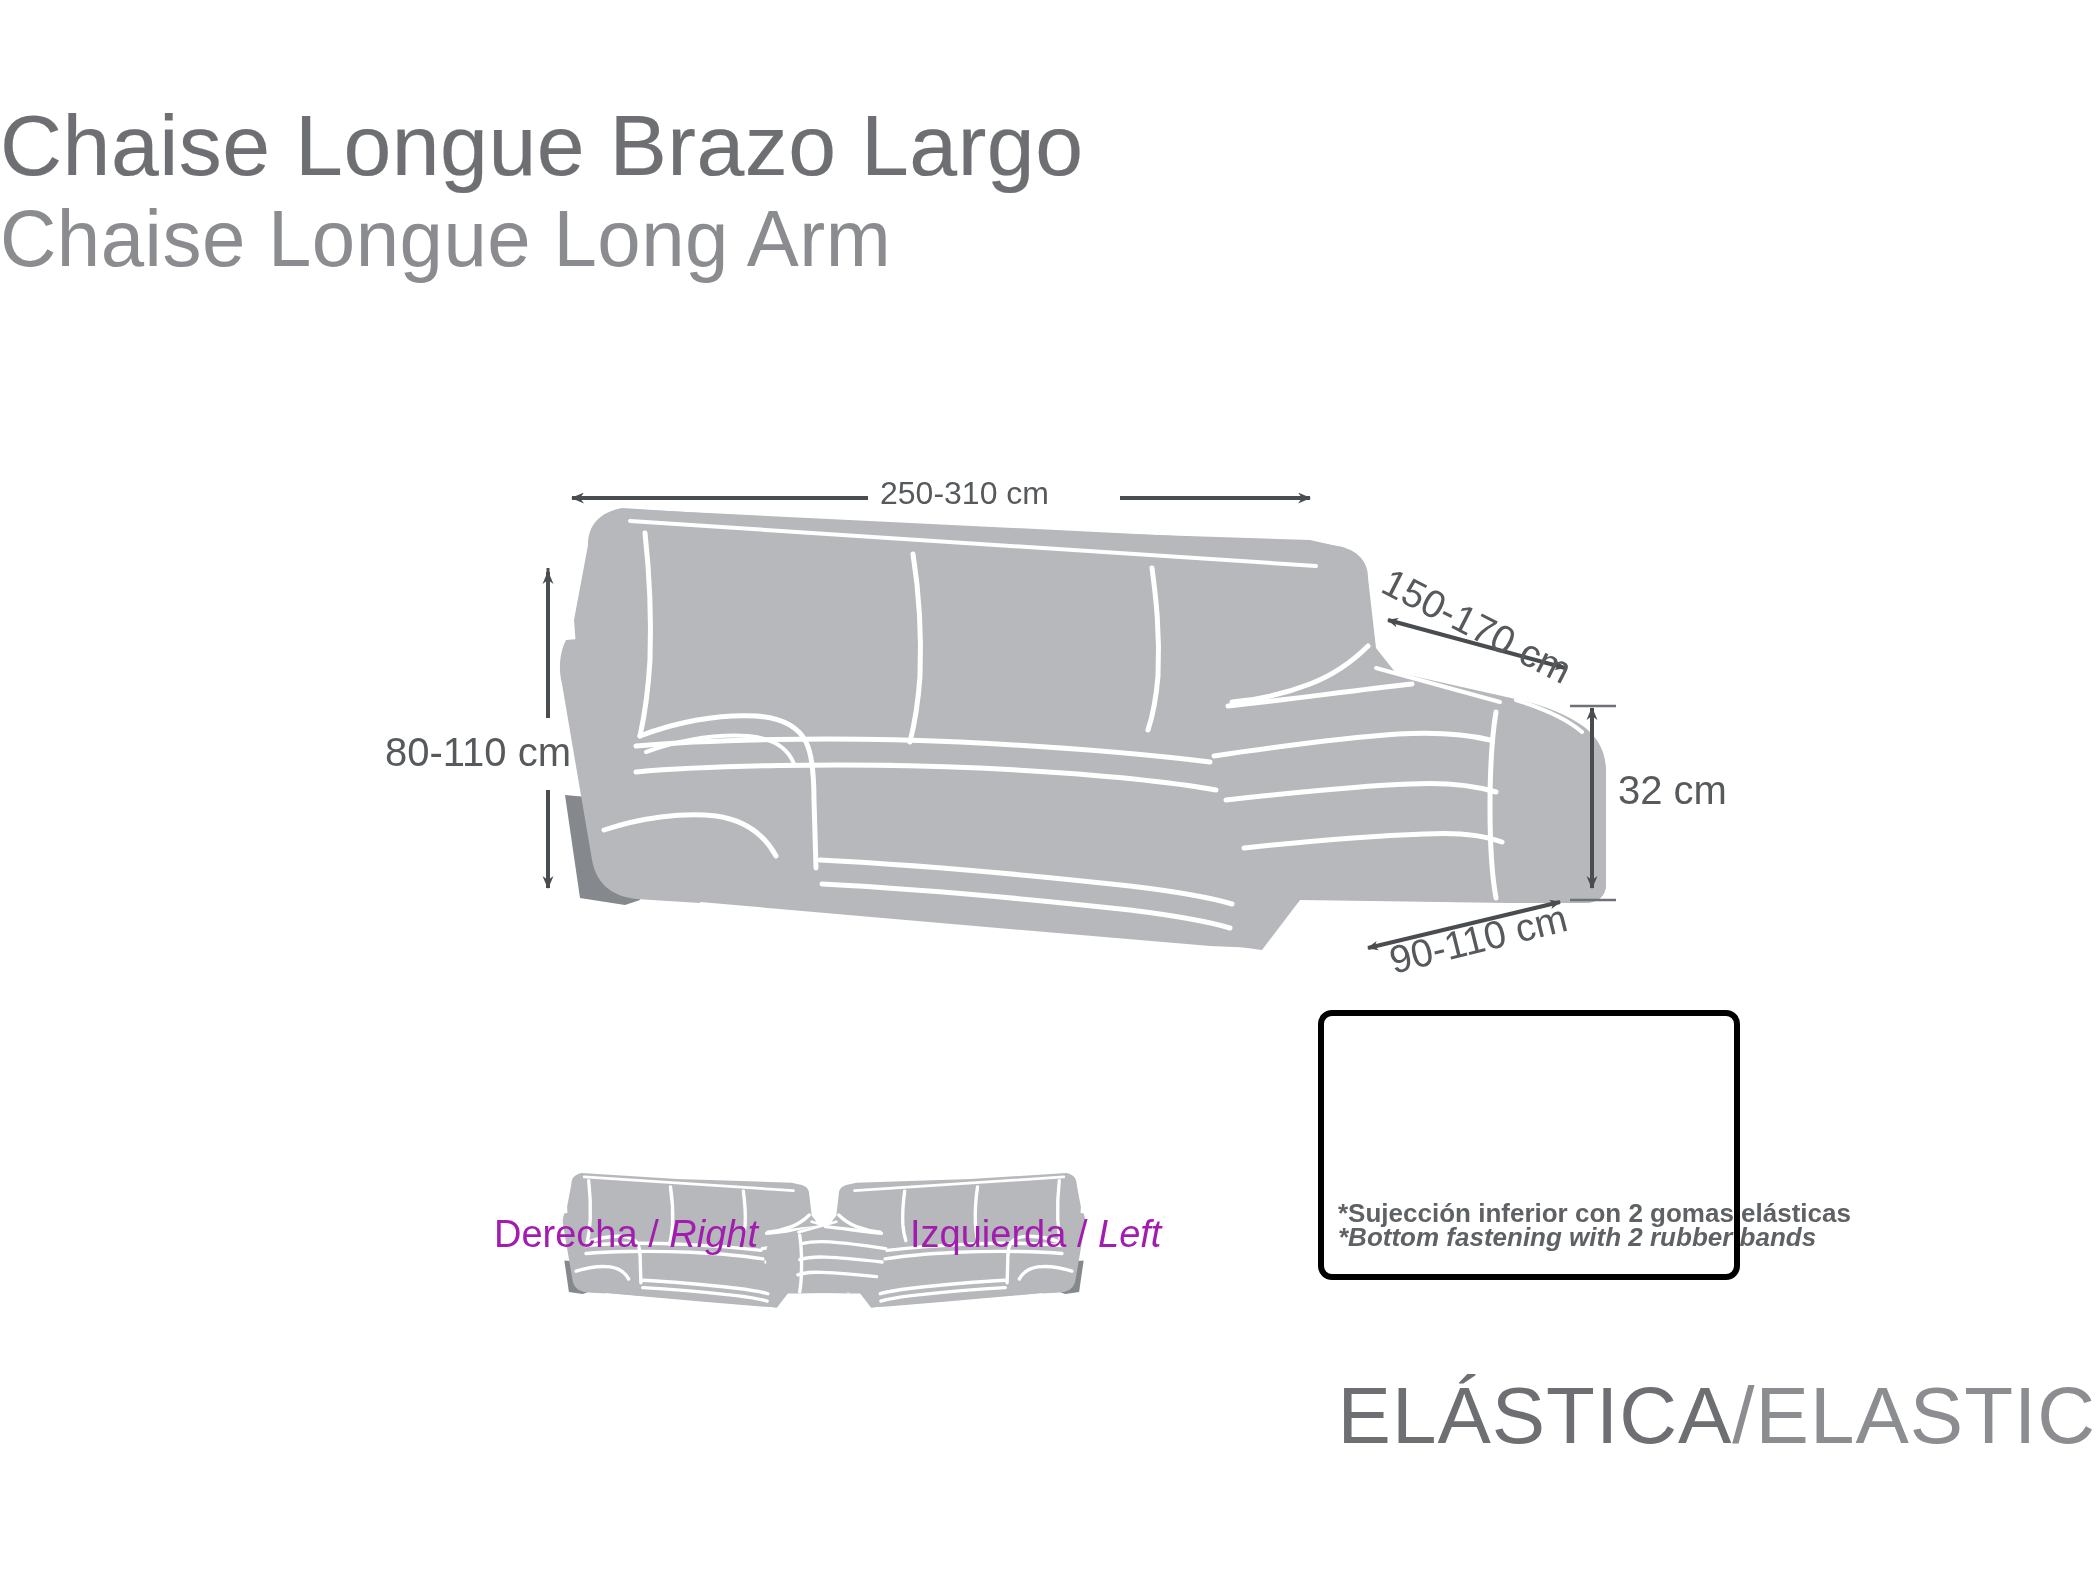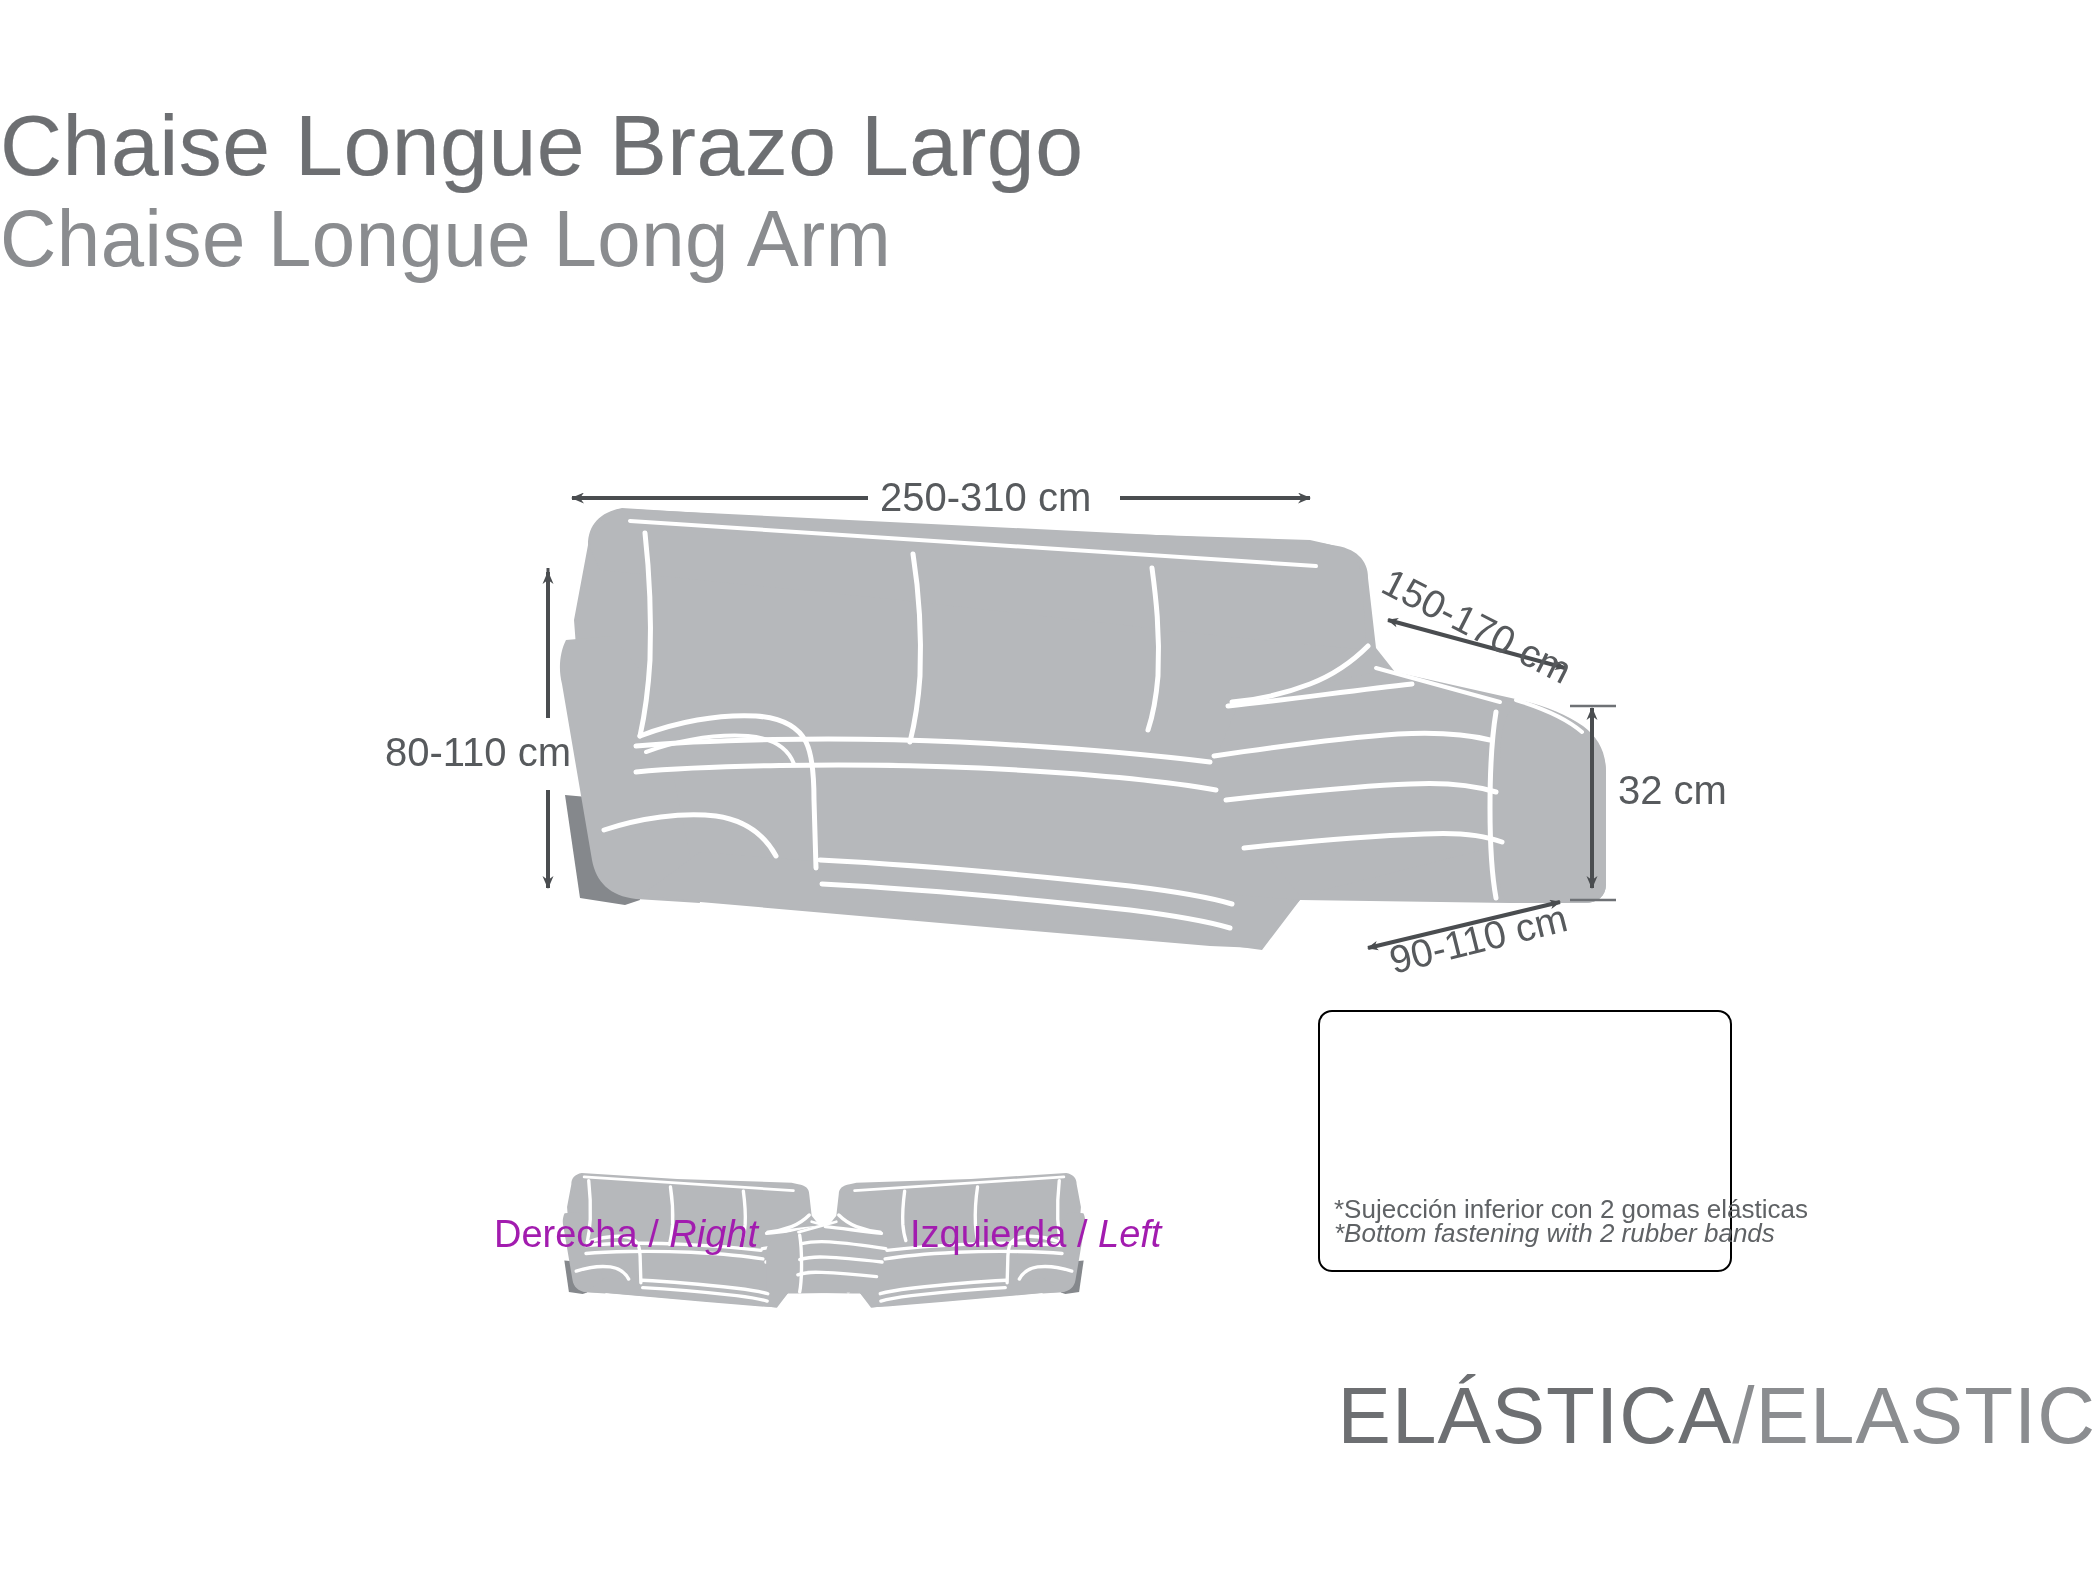--- a/index.html
+++ b/index.html
@@ -32,7 +32,7 @@
 
   
   .dimlabel{position:absolute;color:#575a5d;white-space:nowrap;font-weight:400;}
-  #dim-width-label{left:880px;top:475px;font-size:40px;}
+  #dim-width-label{left:880px;top:475px;font-size:32px;}
   #dim-height-label{left:385px;top:730px;font-size:40px;}
   #dim-depth-label{left:1395px;top:560px;font-size:39px;transform:rotate(27deg);transform-origin:left top;}
   #dim-seat-label{left:1618px;top:768px;font-size:40px;}

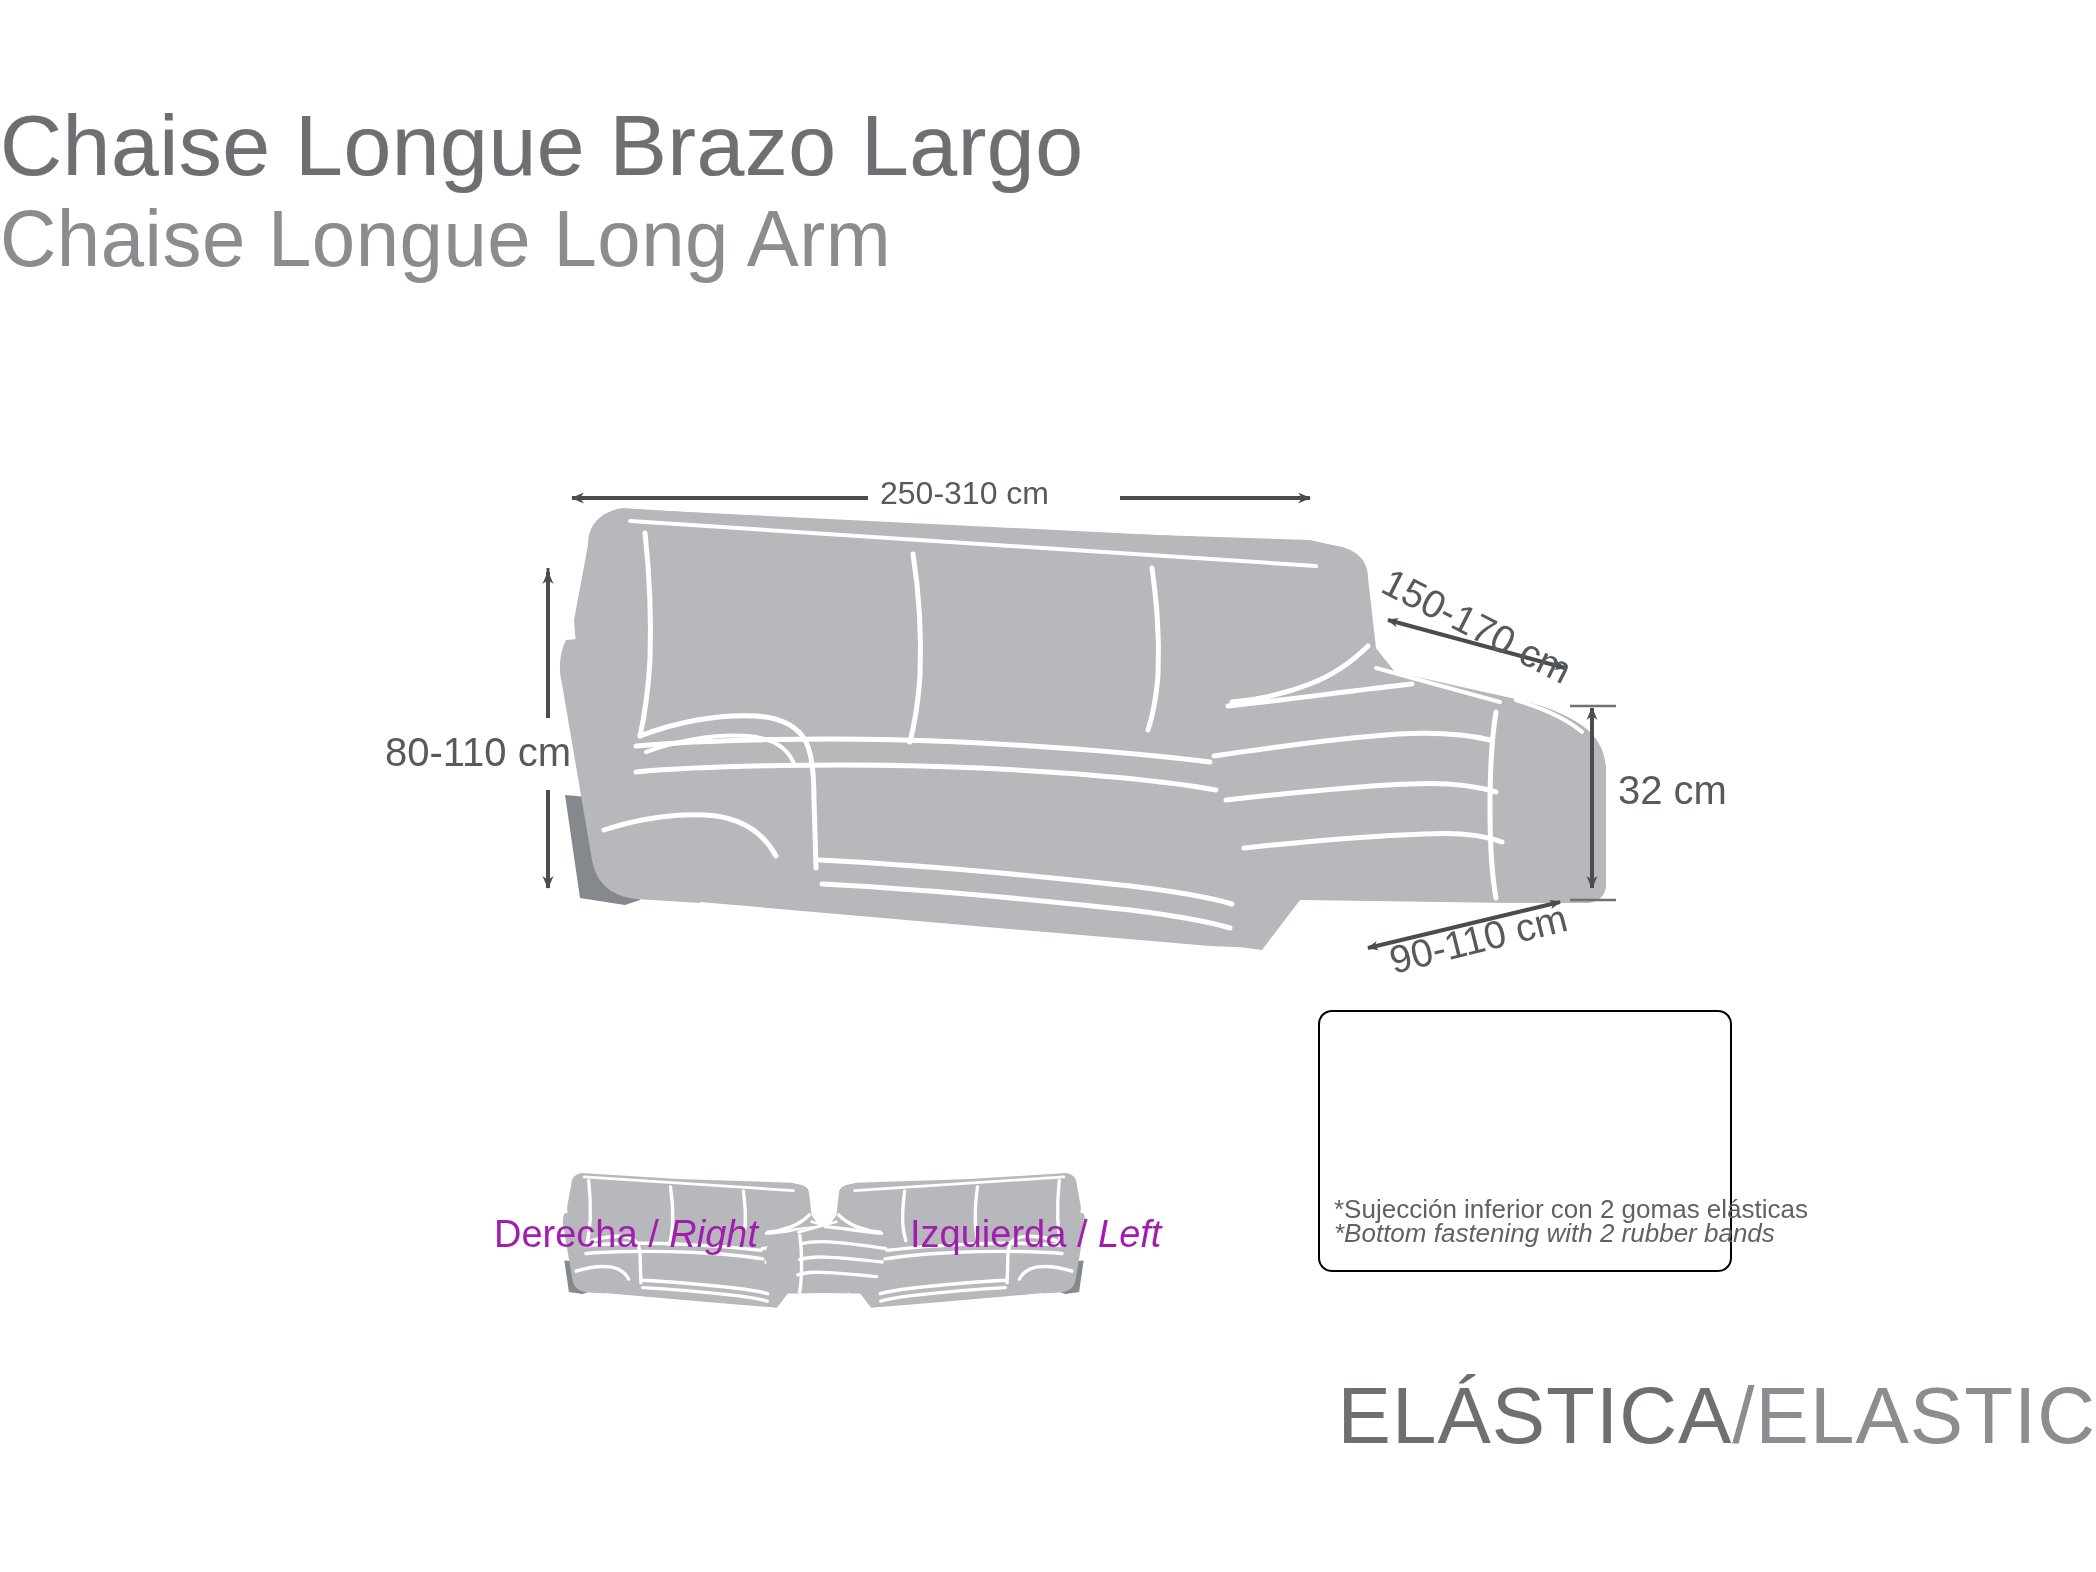--- a/index.html
+++ b/index.html
@@ -47,7 +47,7 @@
   
   #legend-box{
     position:absolute;left:1318px;top:1010px;width:410px;height:258px;
-    border:2px solid #000000;border-radius:14px;background:#fff;
+    border:6px solid #000000;border-radius:14px;background:#fff;font-weight:bold;
   }
   .legend-line{position:absolute;left:14px;font-size:26px;color:#5f6265;white-space:nowrap;}
   #legend-es{top:182px;}

